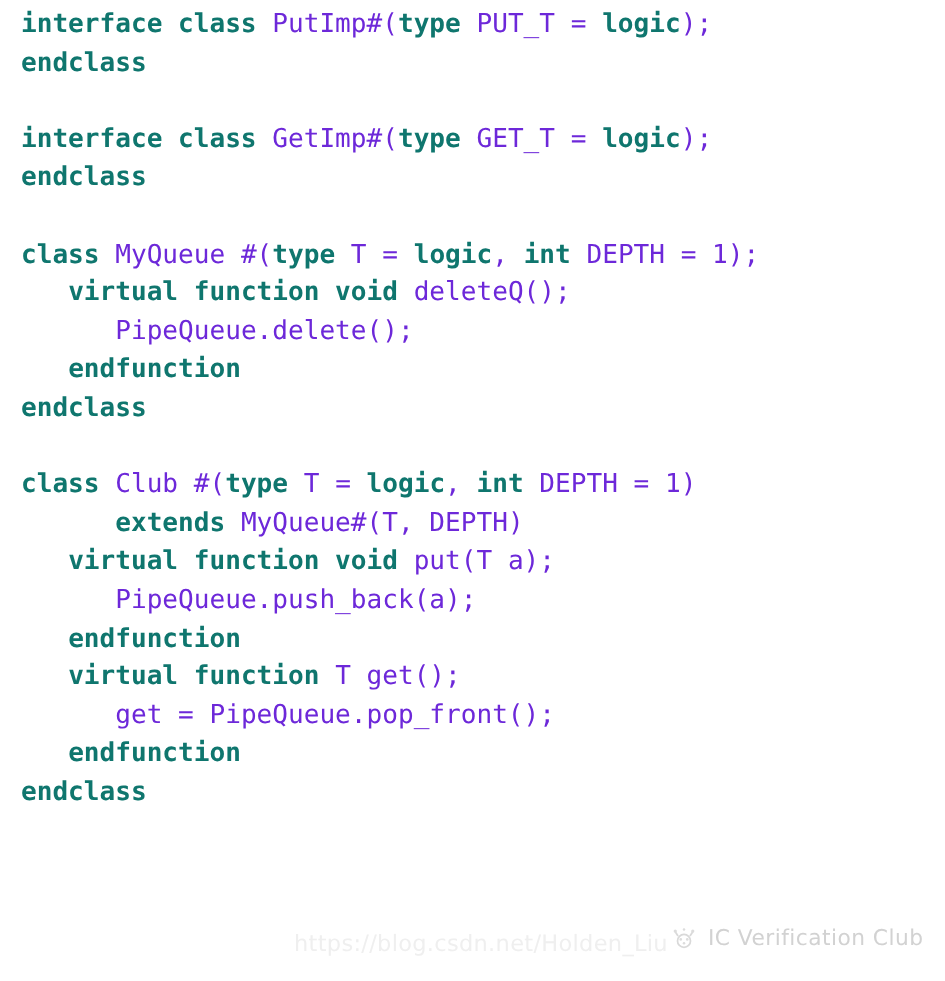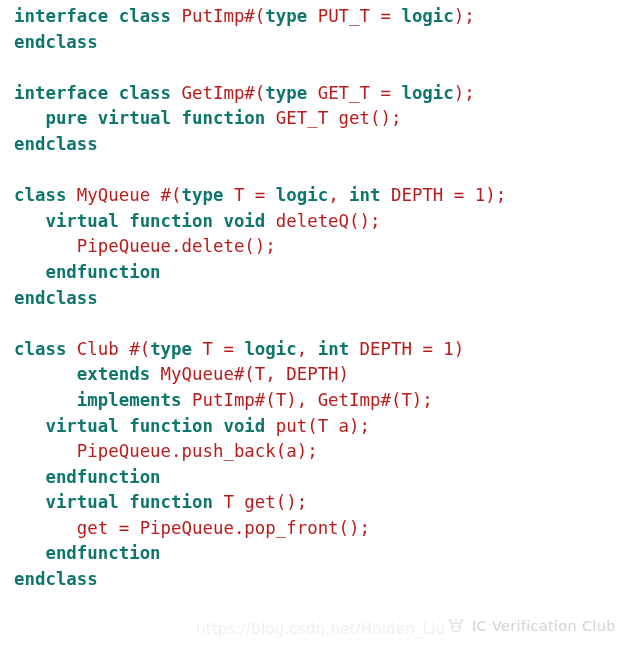--- a/index.html
+++ b/index.html
@@ -49,7 +49,7 @@
     font-weight: bold;
   }
   .tok.id {
-    color: #b91c1c;
+    color: #6d28d9;
     font-weight: normal;
   }
 

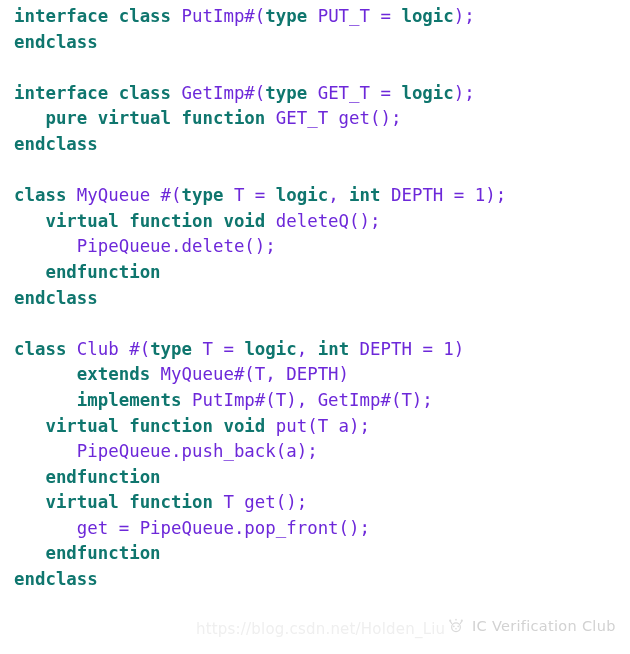--- a/index.html
+++ b/index.html
@@ -101,7 +101,6 @@
       <div class="code-line"><span class="tok kw">endclass</span></div>
       <div class="code-line blank">&nbsp;</div>
       <div class="code-line"><span class="tok kw">interface class </span><span class="tok id">GetImp#(</span><span class="tok kw">type</span><span class="tok id"> GET_T = </span><span class="tok kw">logic</span><span class="tok id">);</span></div>
-      <div class="code-line"><span class="tok id">   </span><span class="tok kw">pure virtual function </span><span class="tok id">GET_T get();</span></div>
       <div class="code-line"><span class="tok kw">endclass</span></div>
       <div class="code-line blank">&nbsp;</div>
       <div class="code-line"><span class="tok kw">class </span><span class="tok id">MyQueue #(</span><span class="tok kw">type</span><span class="tok id"> T = </span><span class="tok kw">logic</span><span class="tok id">, </span><span class="tok kw">int</span><span class="tok id"> DEPTH = 1);</span></div>

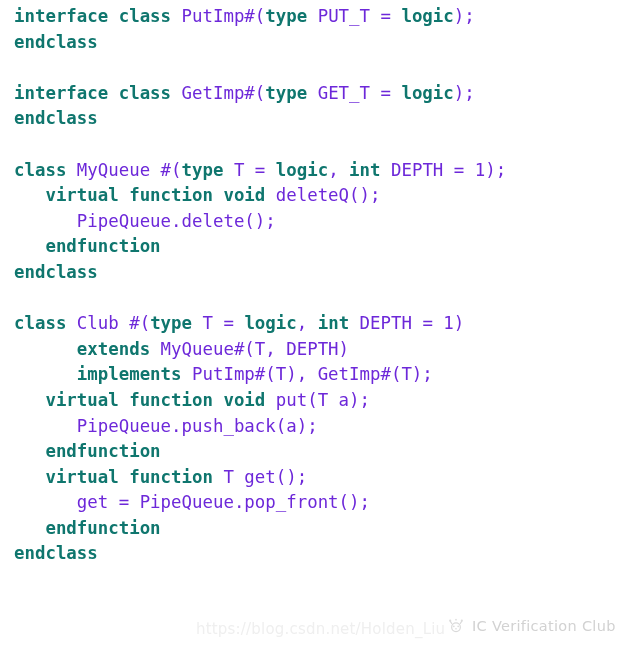--- a/index.html
+++ b/index.html
@@ -111,7 +111,6 @@
       <div class="code-line blank">&nbsp;</div>
       <div class="code-line"><span class="tok kw">class </span><span class="tok id">Club #(</span><span class="tok kw">type</span><span class="tok id"> T = </span><span class="tok kw">logic</span><span class="tok id">, </span><span class="tok kw">int</span><span class="tok id"> DEPTH = 1)</span></div>
       <div class="code-line"><span class="tok id">      </span><span class="tok kw">extends </span><span class="tok id">MyQueue#(T, DEPTH)</span></div>
-      <div class="code-line"><span class="tok id">      </span><span class="tok kw">implements </span><span class="tok id">PutImp#(T), GetImp#(T);</span></div>
       <div class="code-line"><span class="tok id">   </span><span class="tok kw">virtual function void </span><span class="tok id">put(T a);</span></div>
       <div class="code-line"><span class="tok id">      </span><span class="tok id">PipeQueue.push_back(a);</span></div>
       <div class="code-line"><span class="tok id">   </span><span class="tok kw">endfunction</span></div>

